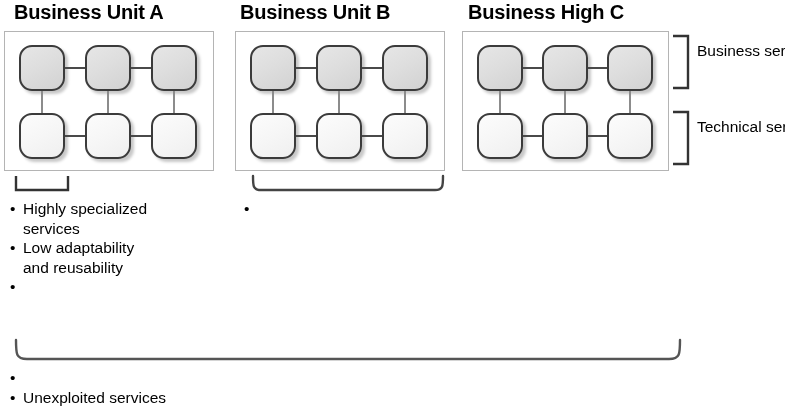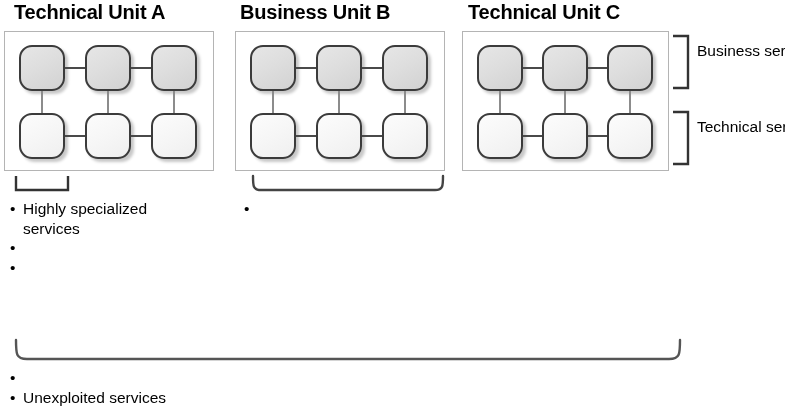--- a/index.html
+++ b/index.html
@@ -73,7 +73,7 @@
 </head>
 <body>
 
-<div class="unit-title" style="left:14px;">Technical Unit A</div>
+<div class="unit-title" style="left:14px;">Business Unit A</div>
 <div class="panel" style="left:4px;top:31px;width:210px;height:140px;">
 
   <div class="node business" style="left:14px;top:13px;"></div>

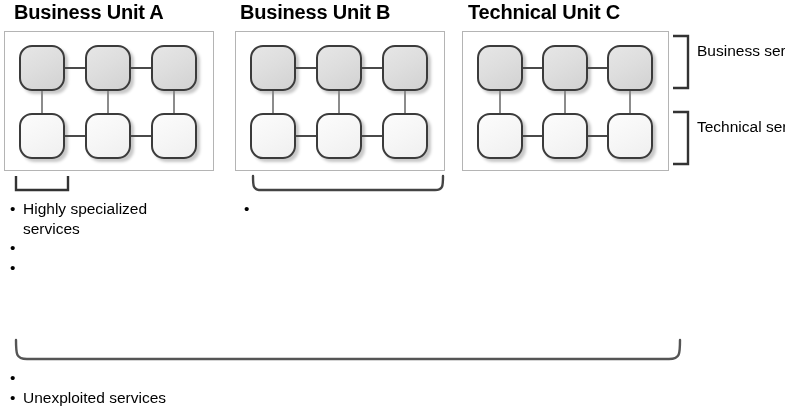--- a/index.html
+++ b/index.html
@@ -111,7 +111,7 @@
   <div class="conn-v" style="left:168px;top:59px;height:22px;"></div>
 </div>
 
-<div class="unit-title" style="left:468px;">Technical Unit C</div>
+<div class="unit-title" style="left:468px;">Business High C</div>
 <div class="panel" style="left:462px;top:31px;width:207px;height:140px;">
   <div class="node business" style="left:14px;top:13px;"></div>
   <div class="node business" style="left:79px;top:13px;"></div>

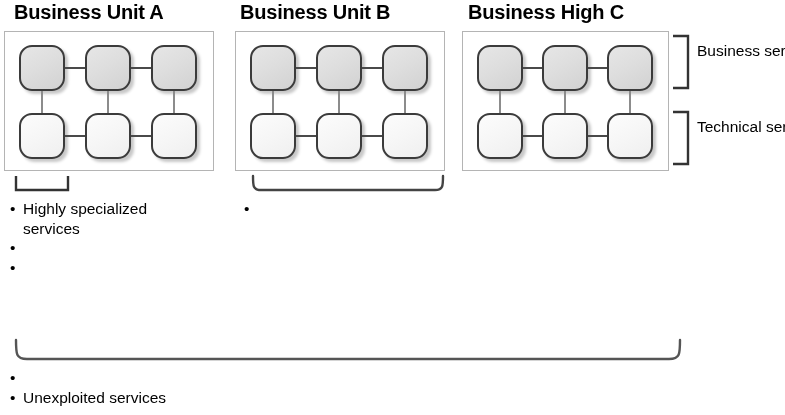--- a/index.html
+++ b/index.html
@@ -160,6 +160,8 @@
   </div>
   <div class="bullet-row">
     <span class="bullet-dot">•</span>
+    <span class="bullet-text">Low adaptability
+and reusability</span>
   </div>
   <div class="bullet-row">
     <span class="bullet-dot">•</span>

